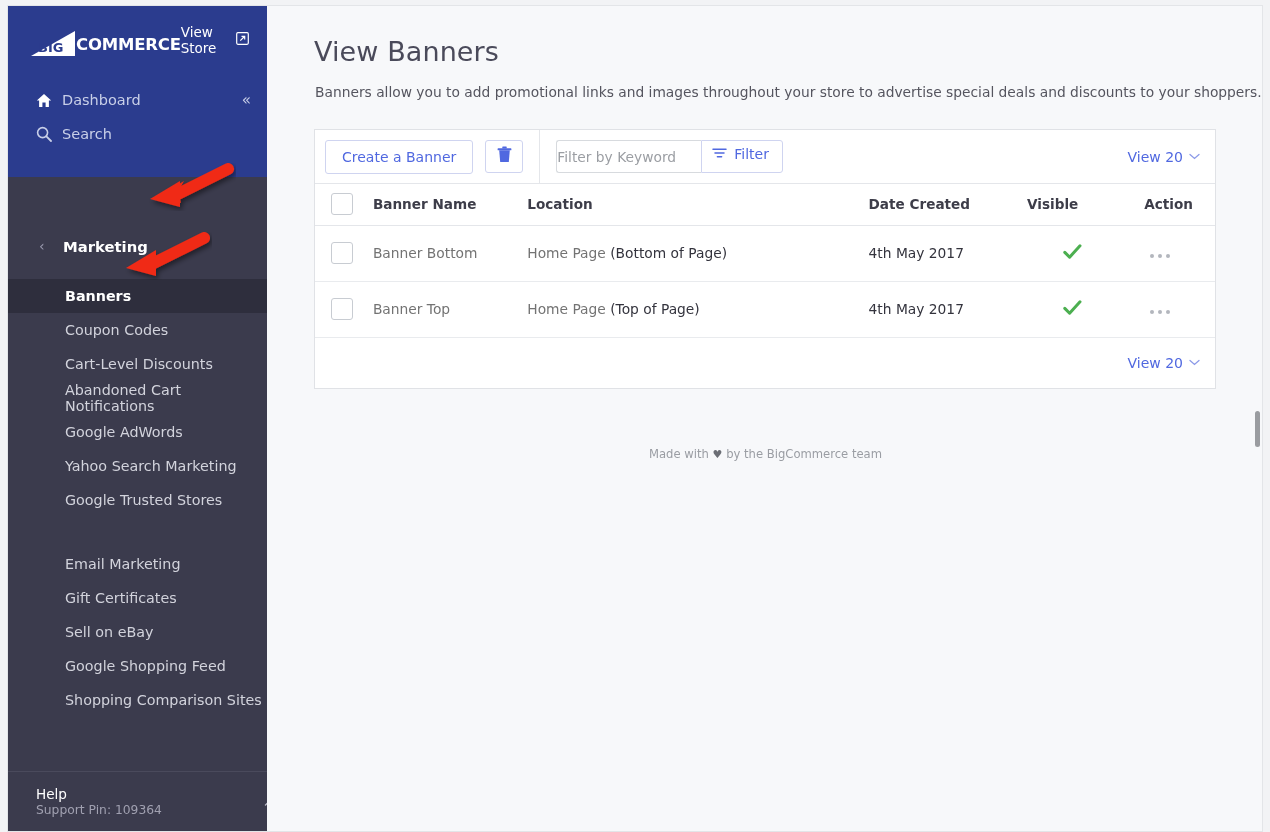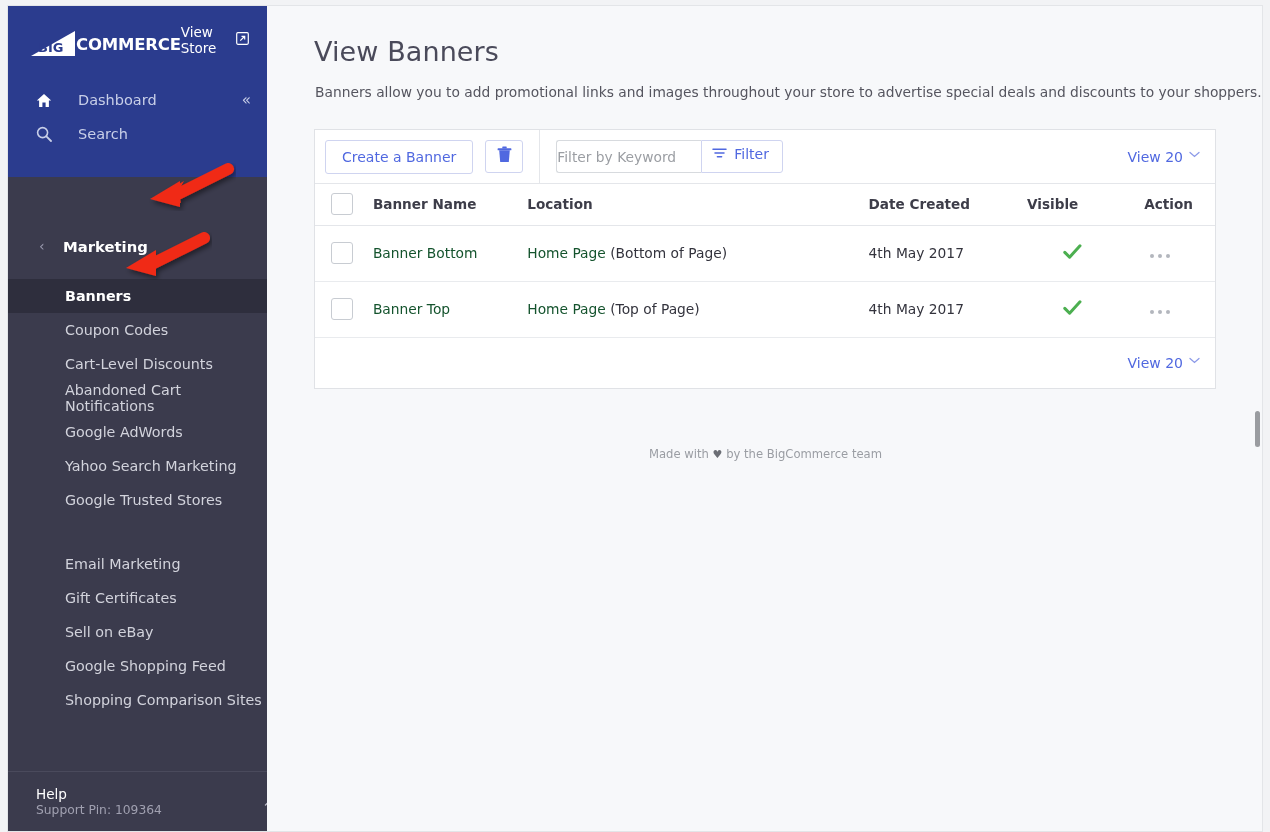--- a/index.html
+++ b/index.html
@@ -52,7 +52,7 @@
   .nav-blue-item {
     height: 34px; display: flex; align-items: center;
     padding-left: 28px; color: #c8cfe8; font-size: 14.5px;
-    cursor: pointer; gap: 26px;
+    cursor: pointer; gap: 10px;
   }
   .nav-blue-item .ic { width: 16px; display:flex; align-items:center; justify-content:center; }
   .nav-blue-item.dash { margin-top: 2px; }

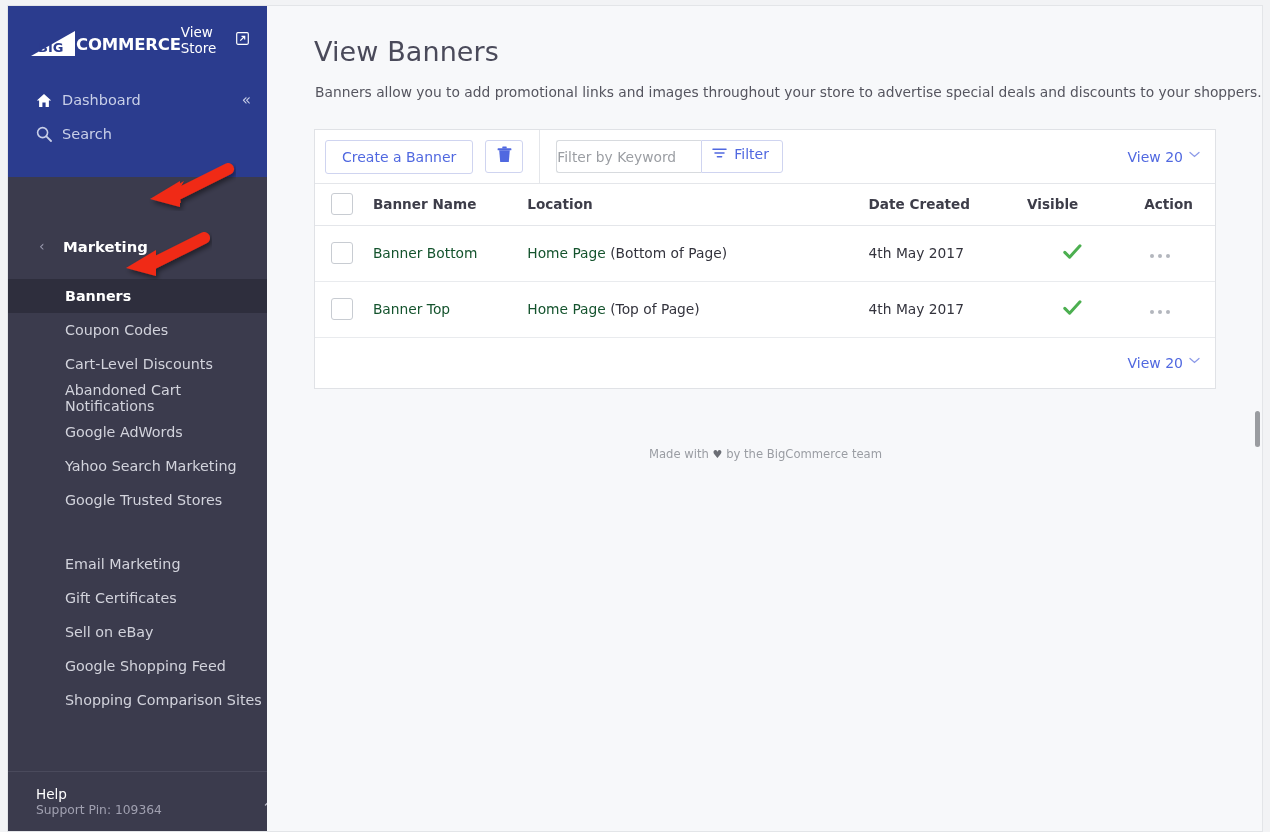--- a/index.html
+++ b/index.html
@@ -152,7 +152,7 @@
   }
   .view-count {
     margin-left: auto; color: #5068e0; font-size: 14px;
-    cursor: pointer; display: flex; align-items: flex-start; gap: 6px;
+    cursor: pointer; display: flex; align-items: center; gap: 6px;
   }
   .caret-dn { font-size: 10px; color: #8c9ae8; }
 

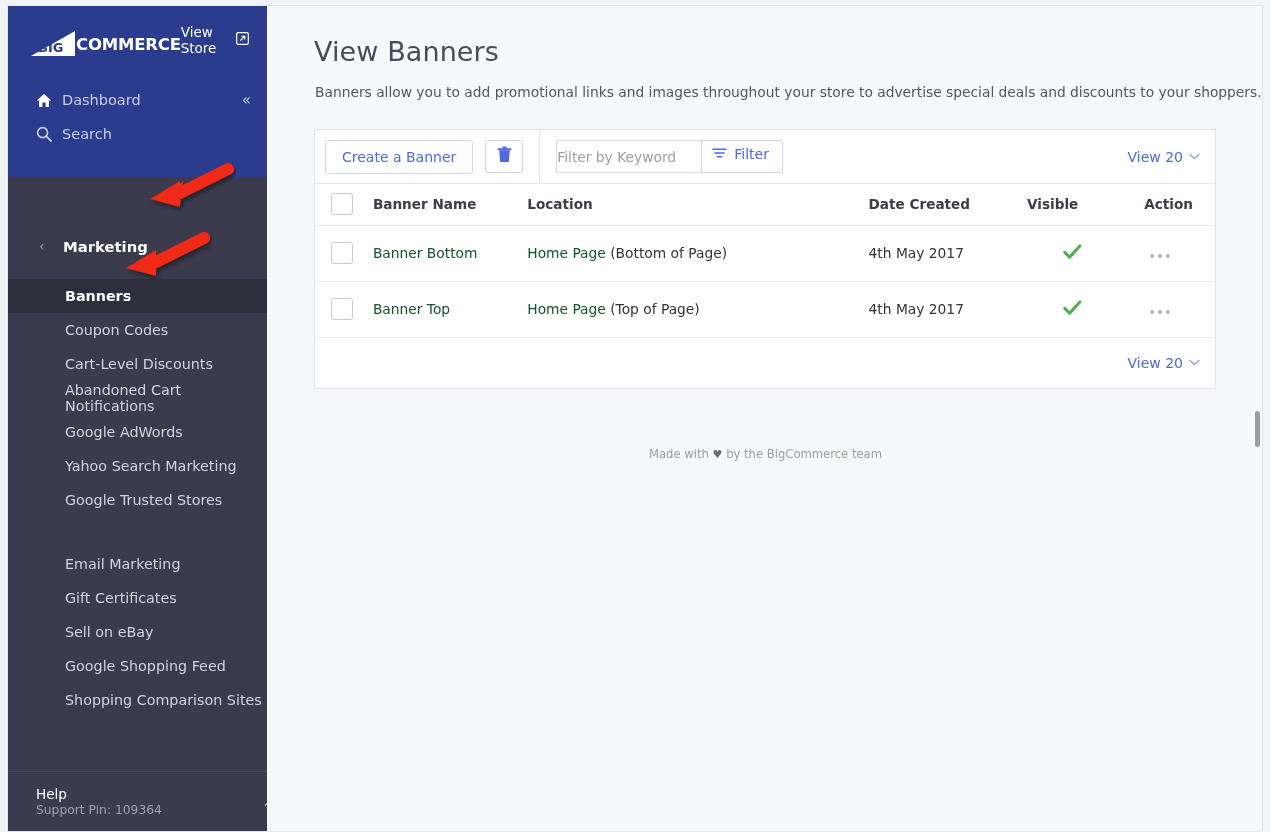--- a/index.html
+++ b/index.html
@@ -180,7 +180,7 @@
     border: 1px solid #c8ccd2; border-radius: 3px; cursor: pointer;
     display: block;
   }
-  .lnk { color: #14532d; cursor: pointer; text-align: center; }
+  .lnk { color: #737373; cursor: pointer; text-align: center; }
   .loc-sub { color: #33333d; }
   .check-mark { display: inline-block; }
   .dots {

